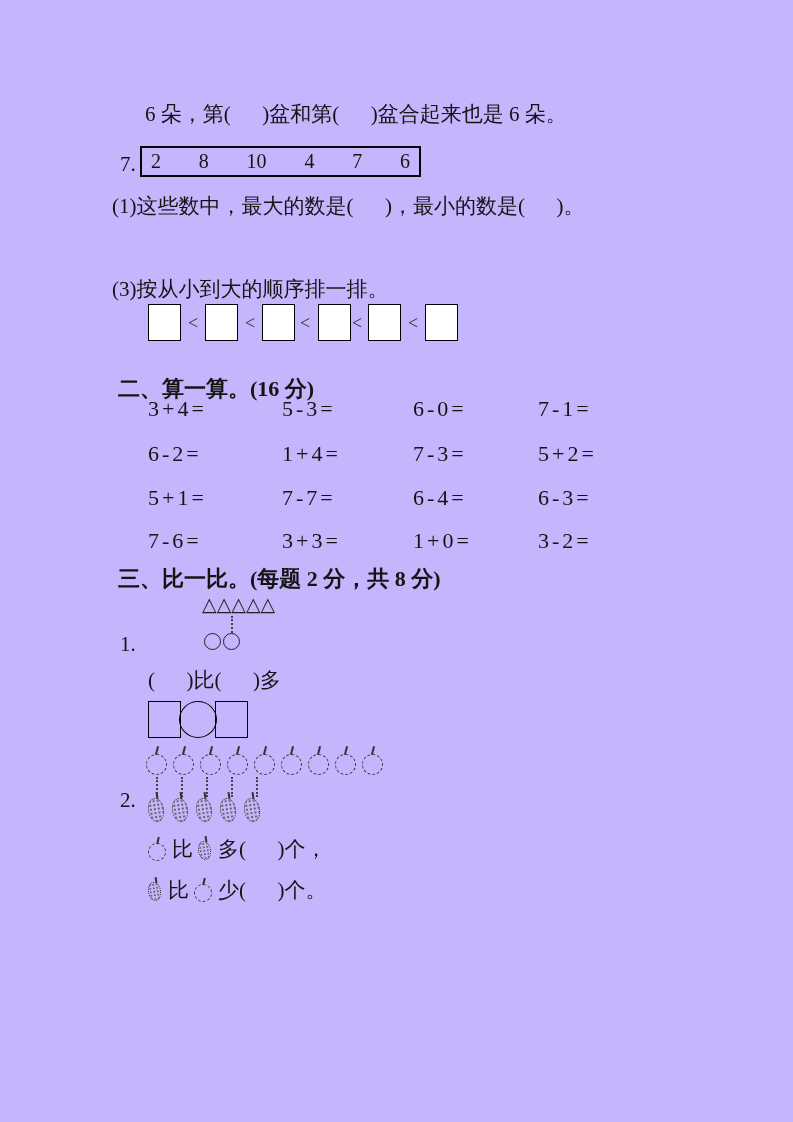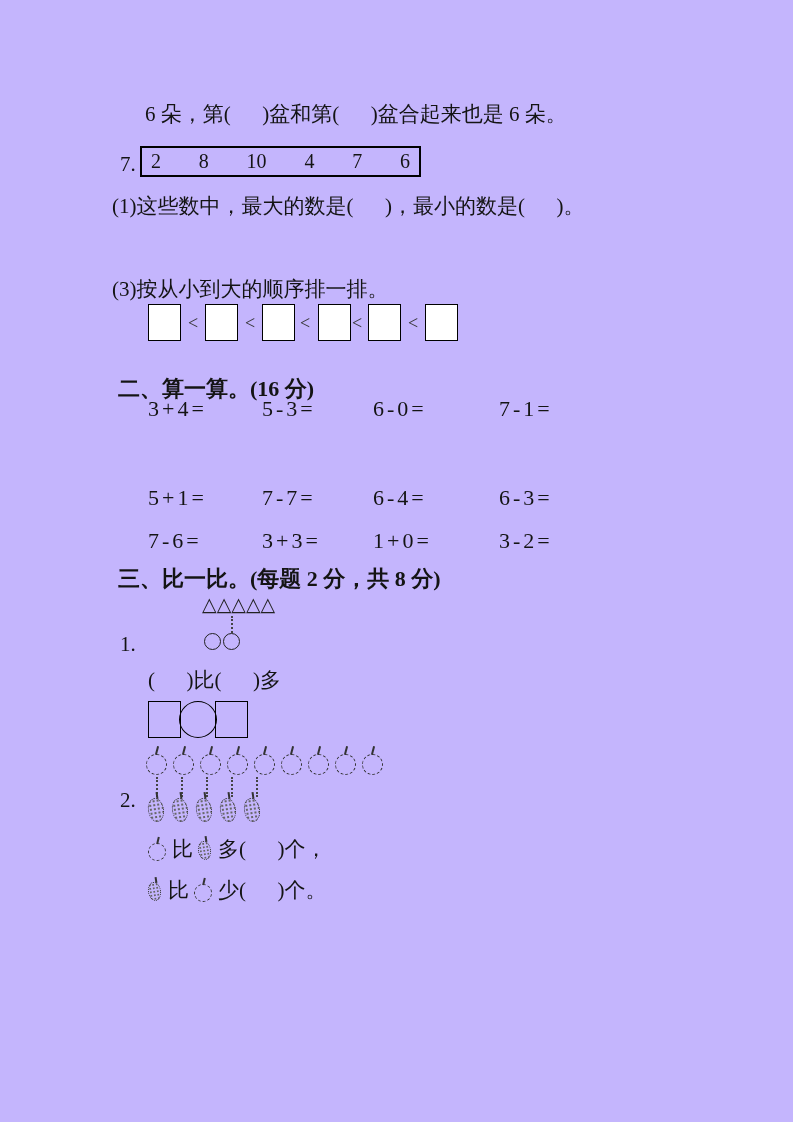--- a/index.html
+++ b/index.html
@@ -23,7 +23,7 @@
   .lt-row .lt:nth-child(3){left:152px;} .lt-row .lt:nth-child(4){left:204px;}
   .lt-row .lt:nth-child(5){left:260px;}
   
-  .calc-row{position:absolute;left:148px;display:flex;font-size:22px;}
+  .calc-row{position:absolute;left:148px;display:flex;font-size:22px;gap:20px;}
   .calc{display:inline-block;letter-spacing:3px;width:114px;}
   .calc:nth-child(2){width:111px;} .calc:nth-child(3){width:105px;} .calc:nth-child(4){width:auto;margin-left:21px;}
   

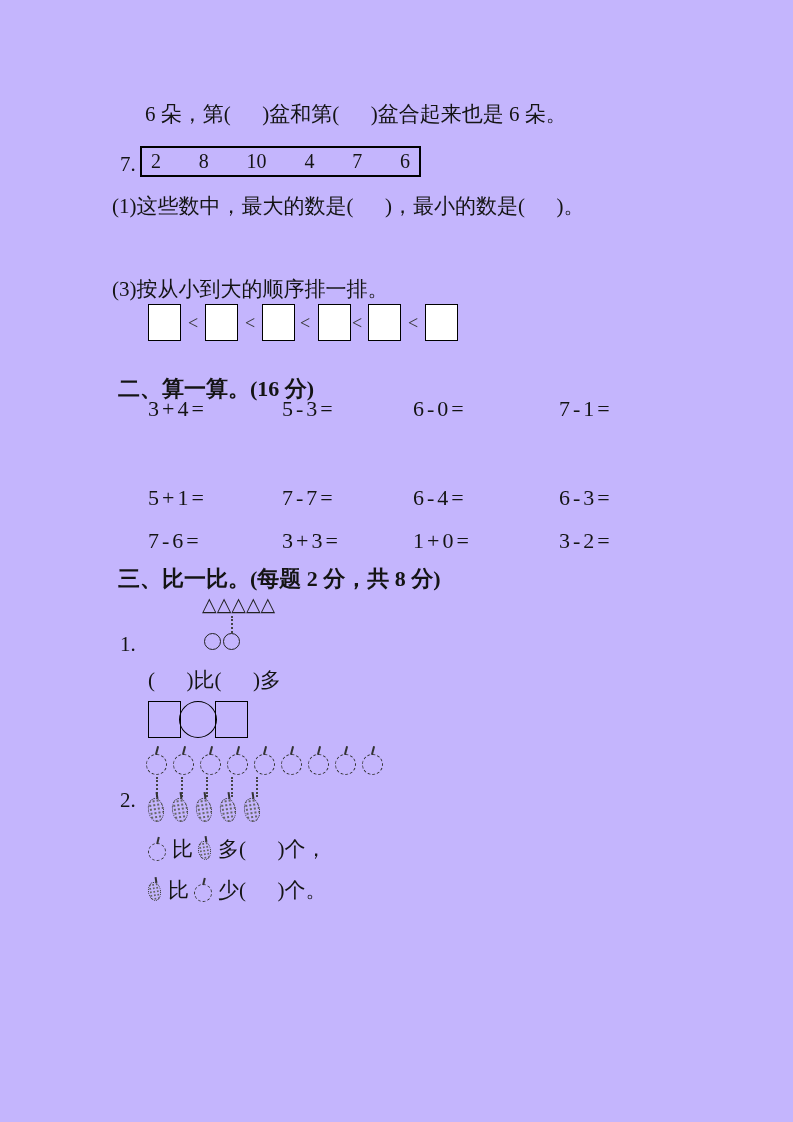--- a/index.html
+++ b/index.html
@@ -25,7 +25,7 @@
   
   .calc-row{position:absolute;left:148px;display:flex;font-size:22px;gap:20px;}
   .calc{display:inline-block;letter-spacing:3px;width:114px;}
-  .calc:nth-child(2){width:111px;} .calc:nth-child(3){width:105px;} .calc:nth-child(4){width:auto;margin-left:21px;}
+  .calc:nth-child(2){width:111px;} .calc:nth-child(3){width:105px;} .calc:nth-child(4){width:auto;}
   
   .tri-row{position:absolute;left:202px;top:593px;display:flex;font-size:19px;
            font-family:"DejaVu Sans","Liberation Sans",sans-serif;color:#222;}

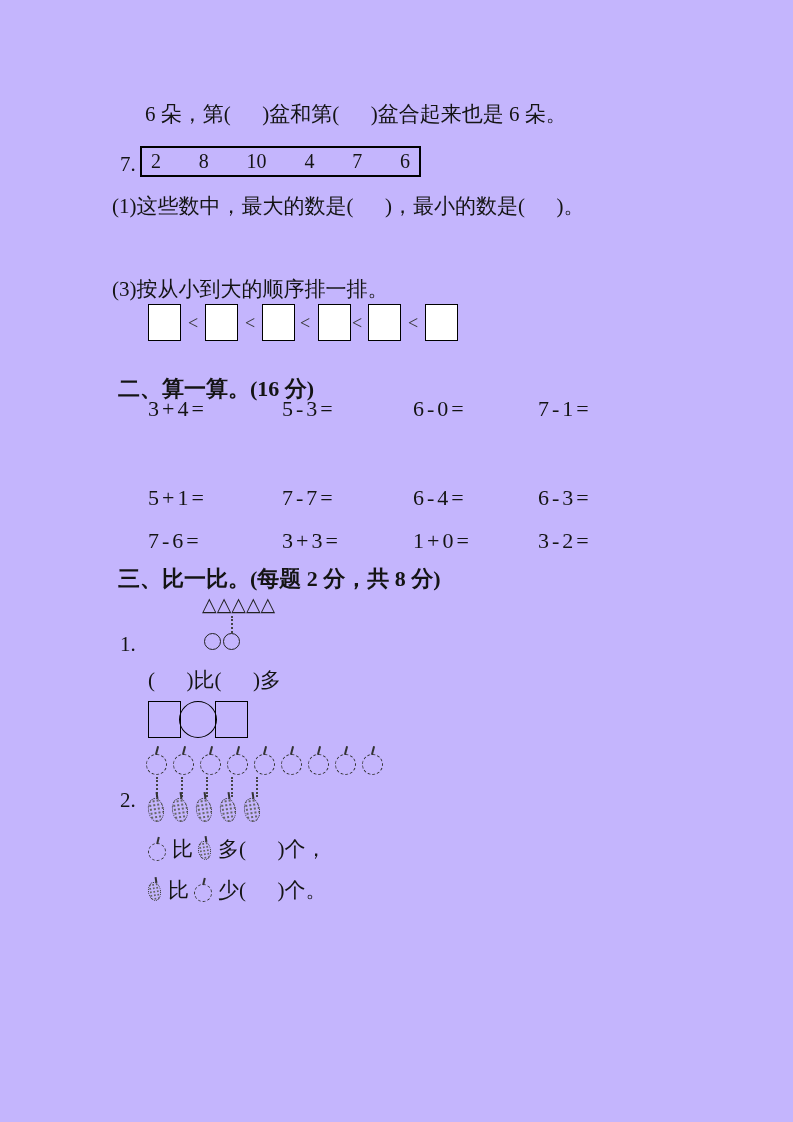--- a/index.html
+++ b/index.html
@@ -105,6 +105,12 @@
     <span class="calc">6-0=</span>
     <span class="calc">7-1=</span>
   </div>
+  <div class="calc-row" style="top:441px">
+    <span class="calc">6-2=</span>
+    <span class="calc">1+4=</span>
+    <span class="calc">7-3=</span>
+    <span class="calc">5+2=</span>
+  </div>
   <div class="calc-row" style="top:485px">
     <span class="calc">5+1=</span>
     <span class="calc">7-7=</span>

